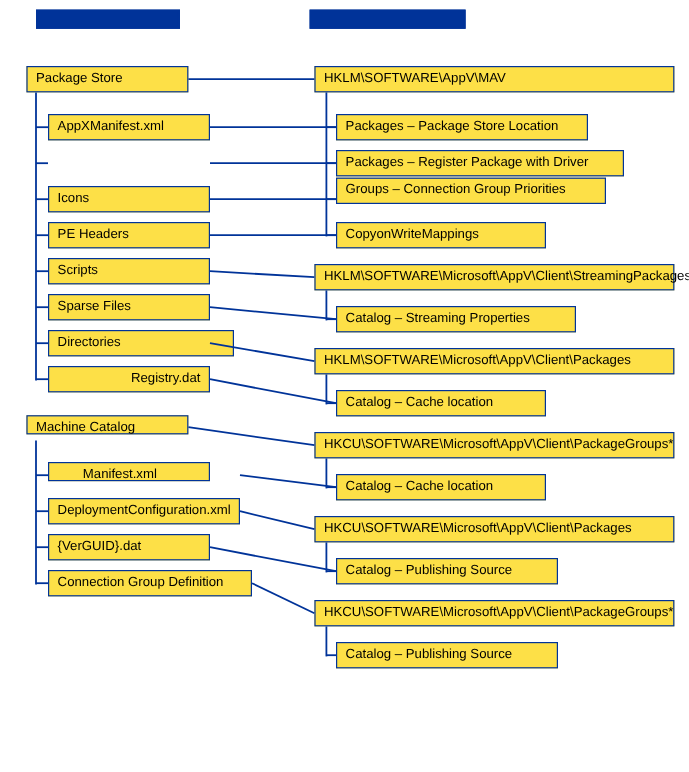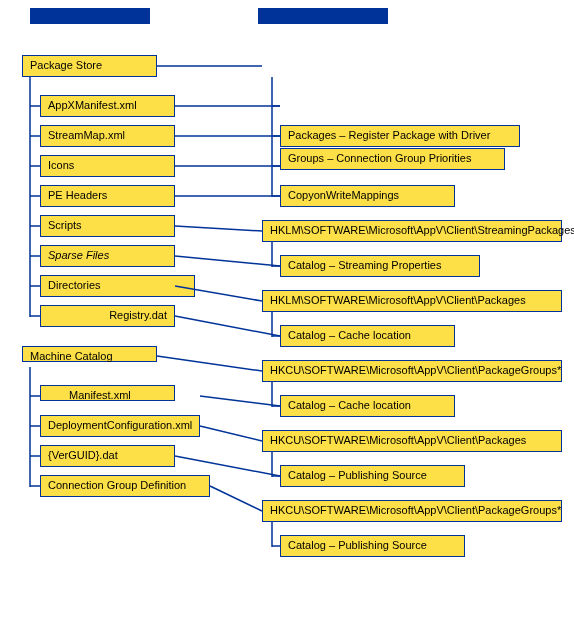--- a/index.html
+++ b/index.html
@@ -85,6 +85,7 @@
     <div class="box" style="left: 40px; top: 415px; width: 160px; height: 22px;">DeploymentConfiguration.xml</div>
     <div class="box" style="left: 40px; top: 445px; width: 135px; height: 22px;">{VerGUID}.dat</div>
     <div class="box" style="left: 40px; top: 475px; width: 170px; height: 22px;">Connection Group Definition</div>
+    <div class="box" style="left: 262px; top: 55px; width: 300px; height: 22px;">HKLM\SOFTWARE\AppV\MAV</div>
     <div class="box" style="left: 280px; top: 125px; width: 240px; height: 22px;">Packages – Register Package with Driver</div>
     <div class="box" style="left: 280px; top: 148px; width: 225px; height: 22px;">Groups – Connection Group Priorities</div>
     <div class="box" style="left: 280px; top: 185px; width: 175px; height: 22px;">CopyonWriteMappings</div>

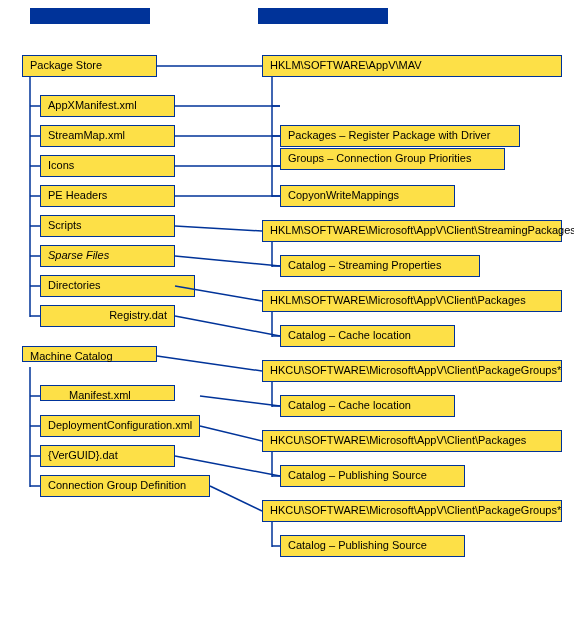--- a/index.html
+++ b/index.html
@@ -86,6 +86,7 @@
     <div class="box" style="left: 40px; top: 445px; width: 135px; height: 22px;">{VerGUID}.dat</div>
     <div class="box" style="left: 40px; top: 475px; width: 170px; height: 22px;">Connection Group Definition</div>
     <div class="box" style="left: 262px; top: 55px; width: 300px; height: 22px;">HKLM\SOFTWARE\AppV\MAV</div>
+    <div class="box" style="left: 280px; top: 95px; width: 210px; height: 22px;">Packages – Package Store Location</div>
     <div class="box" style="left: 280px; top: 125px; width: 240px; height: 22px;">Packages – Register Package with Driver</div>
     <div class="box" style="left: 280px; top: 148px; width: 225px; height: 22px;">Groups – Connection Group Priorities</div>
     <div class="box" style="left: 280px; top: 185px; width: 175px; height: 22px;">CopyonWriteMappings</div>

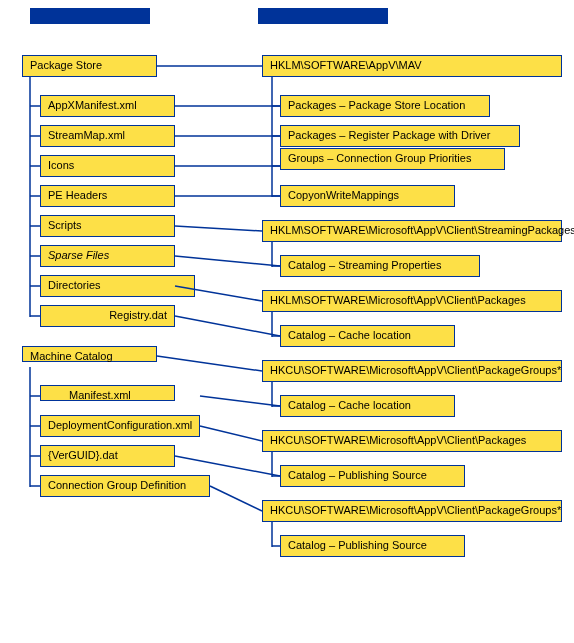--- a/index.html
+++ b/index.html
@@ -73,7 +73,6 @@
 
 <div class="box" style="left: 22px; top: 55px; width: 135px; height: 22px;">Package Store</div>
     <div class="box" style="left: 40px; top: 95px; width: 135px; height: 22px;">AppXManifest.xml</div>
-    <div class="box" style="left: 40px; top: 125px; width: 135px; height: 22px;">StreamMap.xml</div>
     <div class="box" style="left: 40px; top: 155px; width: 135px; height: 22px;">Icons</div>
     <div class="box" style="left: 40px; top: 185px; width: 135px; height: 22px;">PE Headers</div>
     <div class="box" style="left: 40px; top: 215px; width: 135px; height: 22px;">Scripts</div>

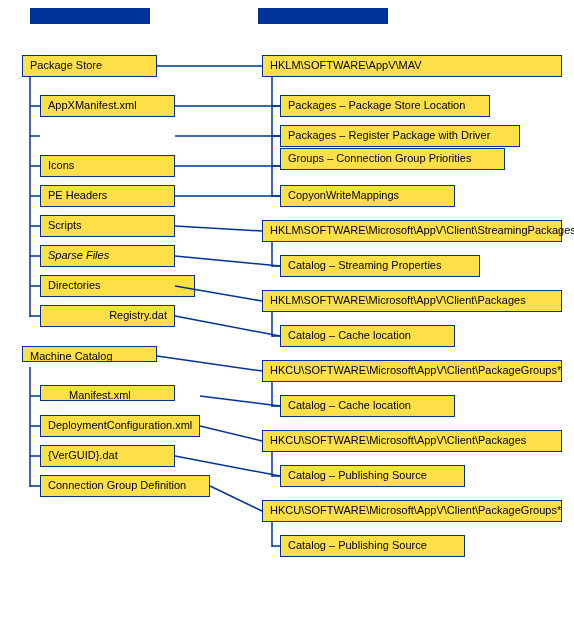--- a/index.html
+++ b/index.html
@@ -76,7 +76,7 @@
     <div class="box" style="left: 40px; top: 155px; width: 135px; height: 22px;">Icons</div>
     <div class="box" style="left: 40px; top: 185px; width: 135px; height: 22px;">PE Headers</div>
     <div class="box" style="left: 40px; top: 215px; width: 135px; height: 22px;">Scripts</div>
-    <div class="box" style="left: 40px; top: 245px; width: 135px; height: 22px; font-style: italic;">Sparse Files</div>
+    <div class="box" style="left: 40px; top: 245px; width: 135px; height: 22px;">Sparse Files</div>
     <div class="box" style="left: 40px; top: 275px; width: 155px; height: 22px;">Directories</div>
     <div class="box" style="left: 40px; top: 305px; width: 135px; height: 22px; text-align: right;">Registry.dat</div>
     <div class="box" style="left: 22px; top: 346px; width: 135px; height: 16px;">Machine Catalog</div>

